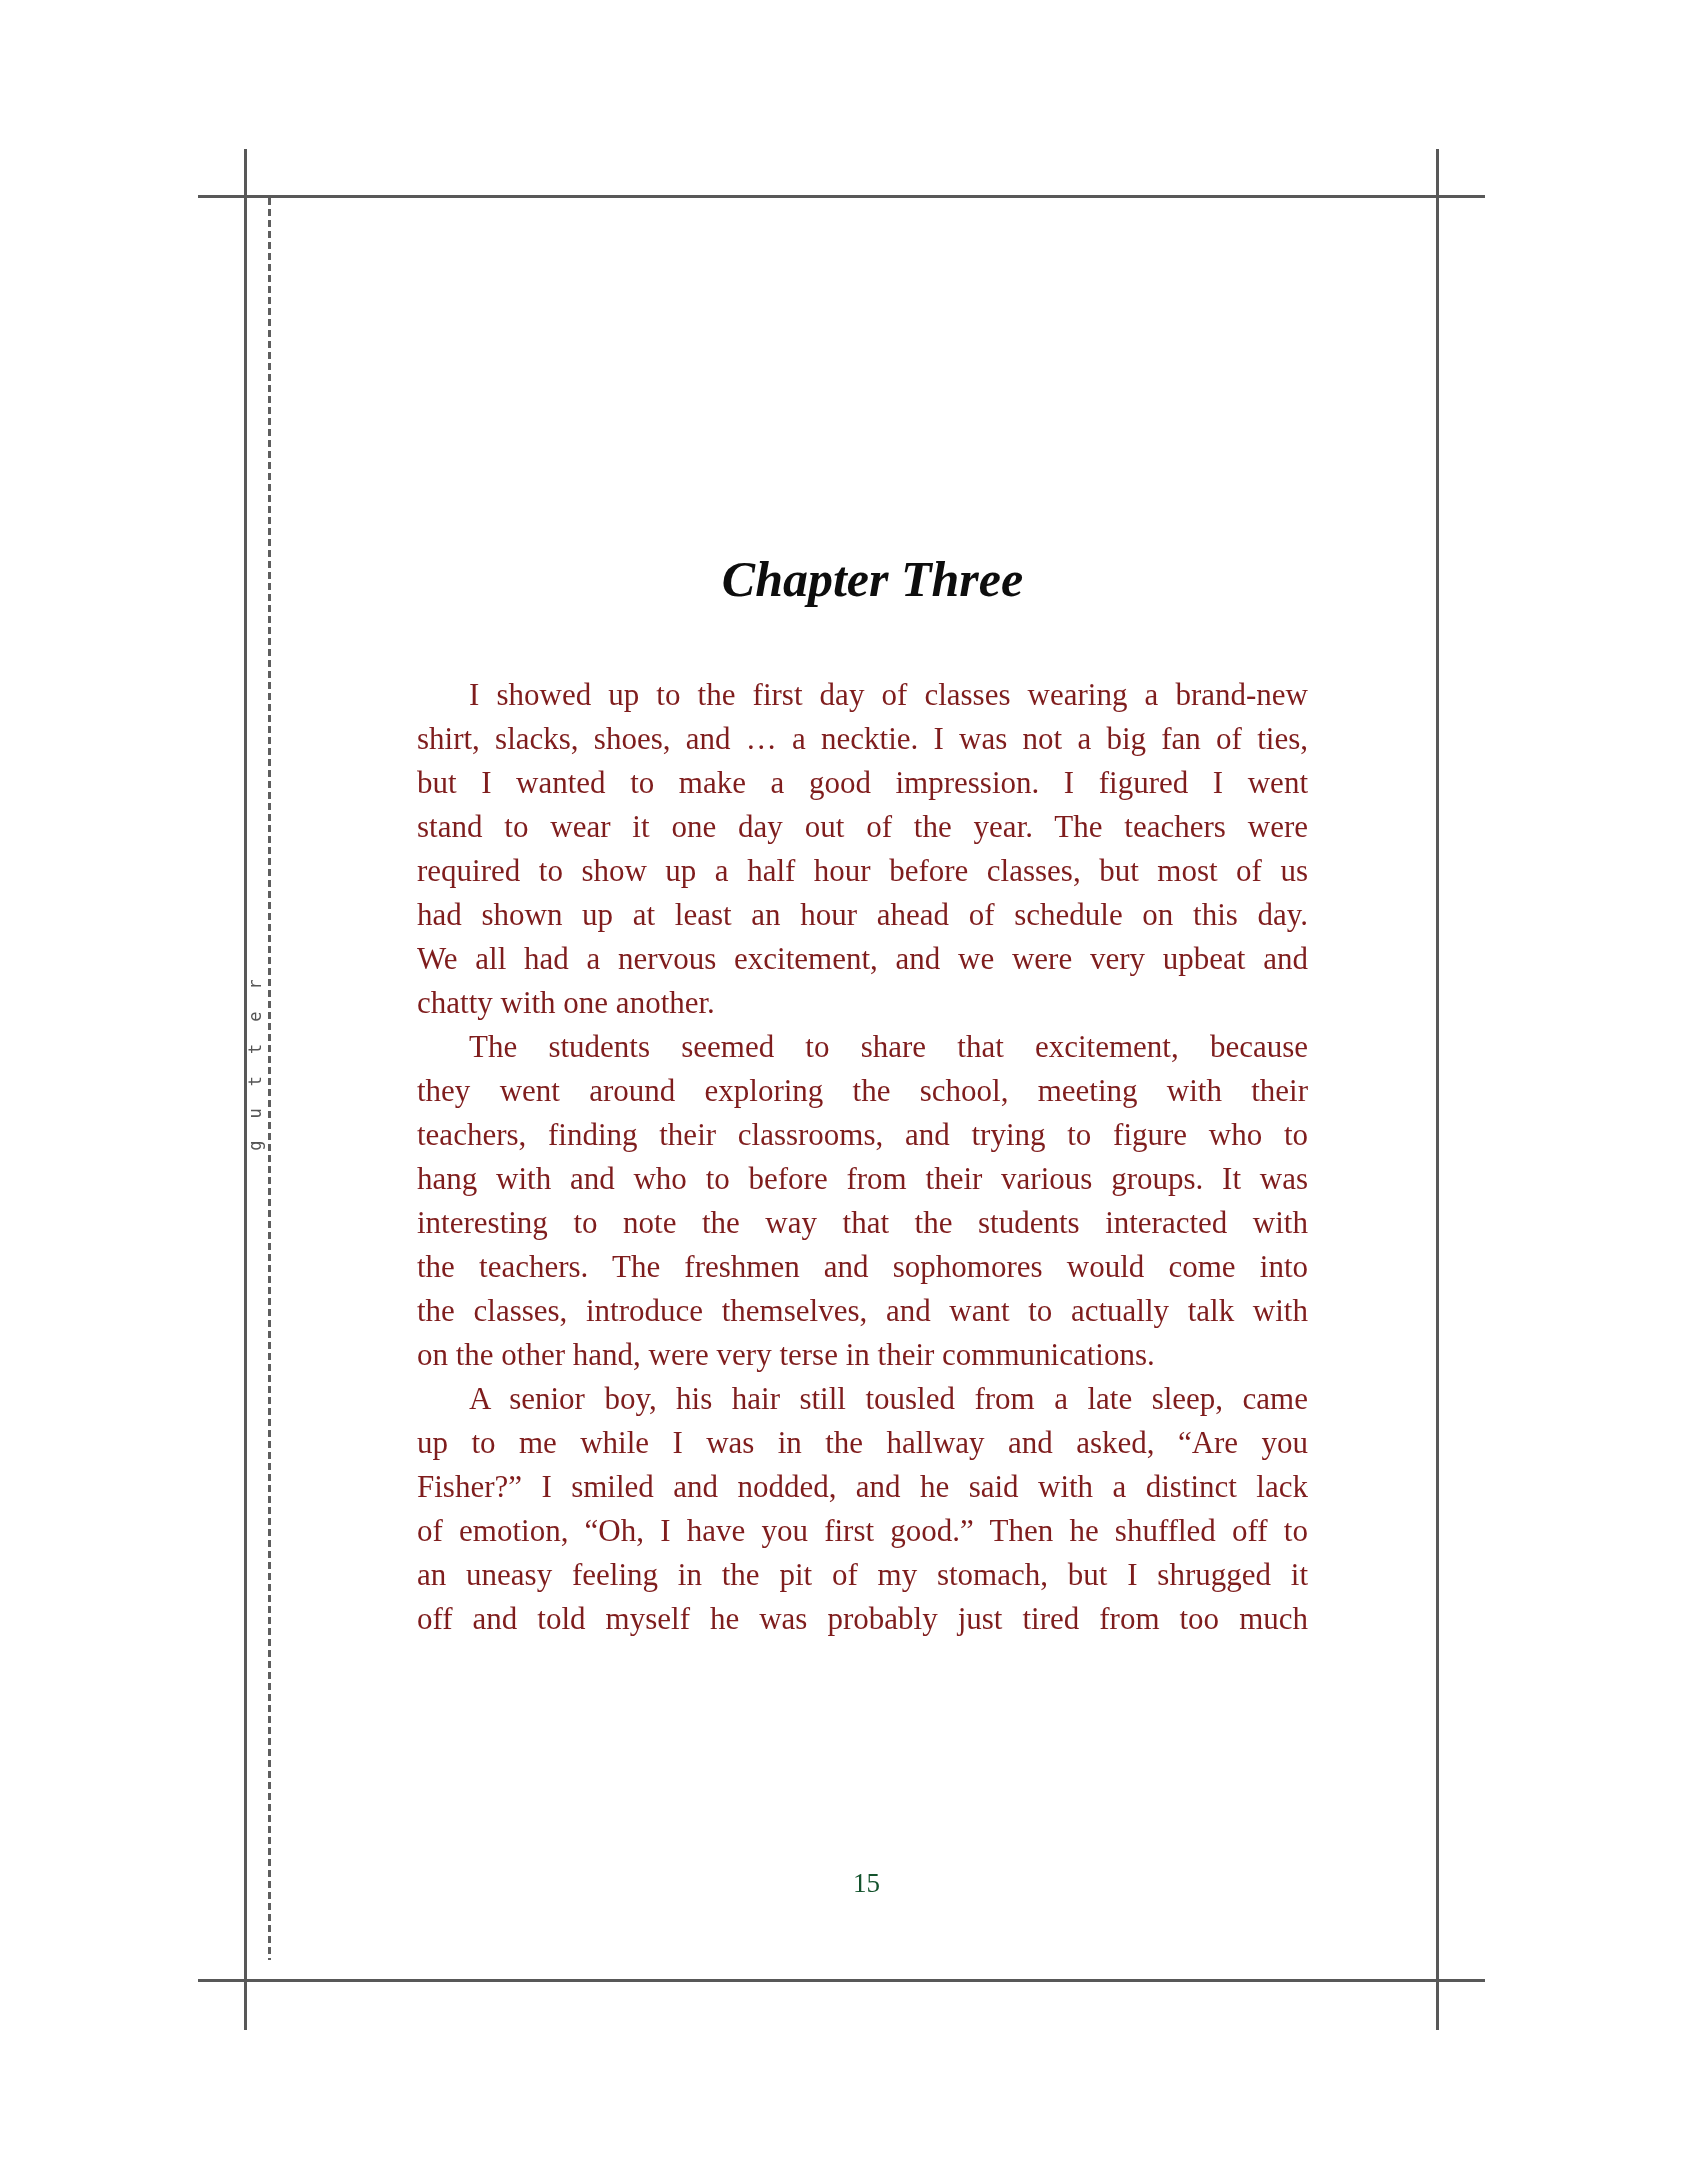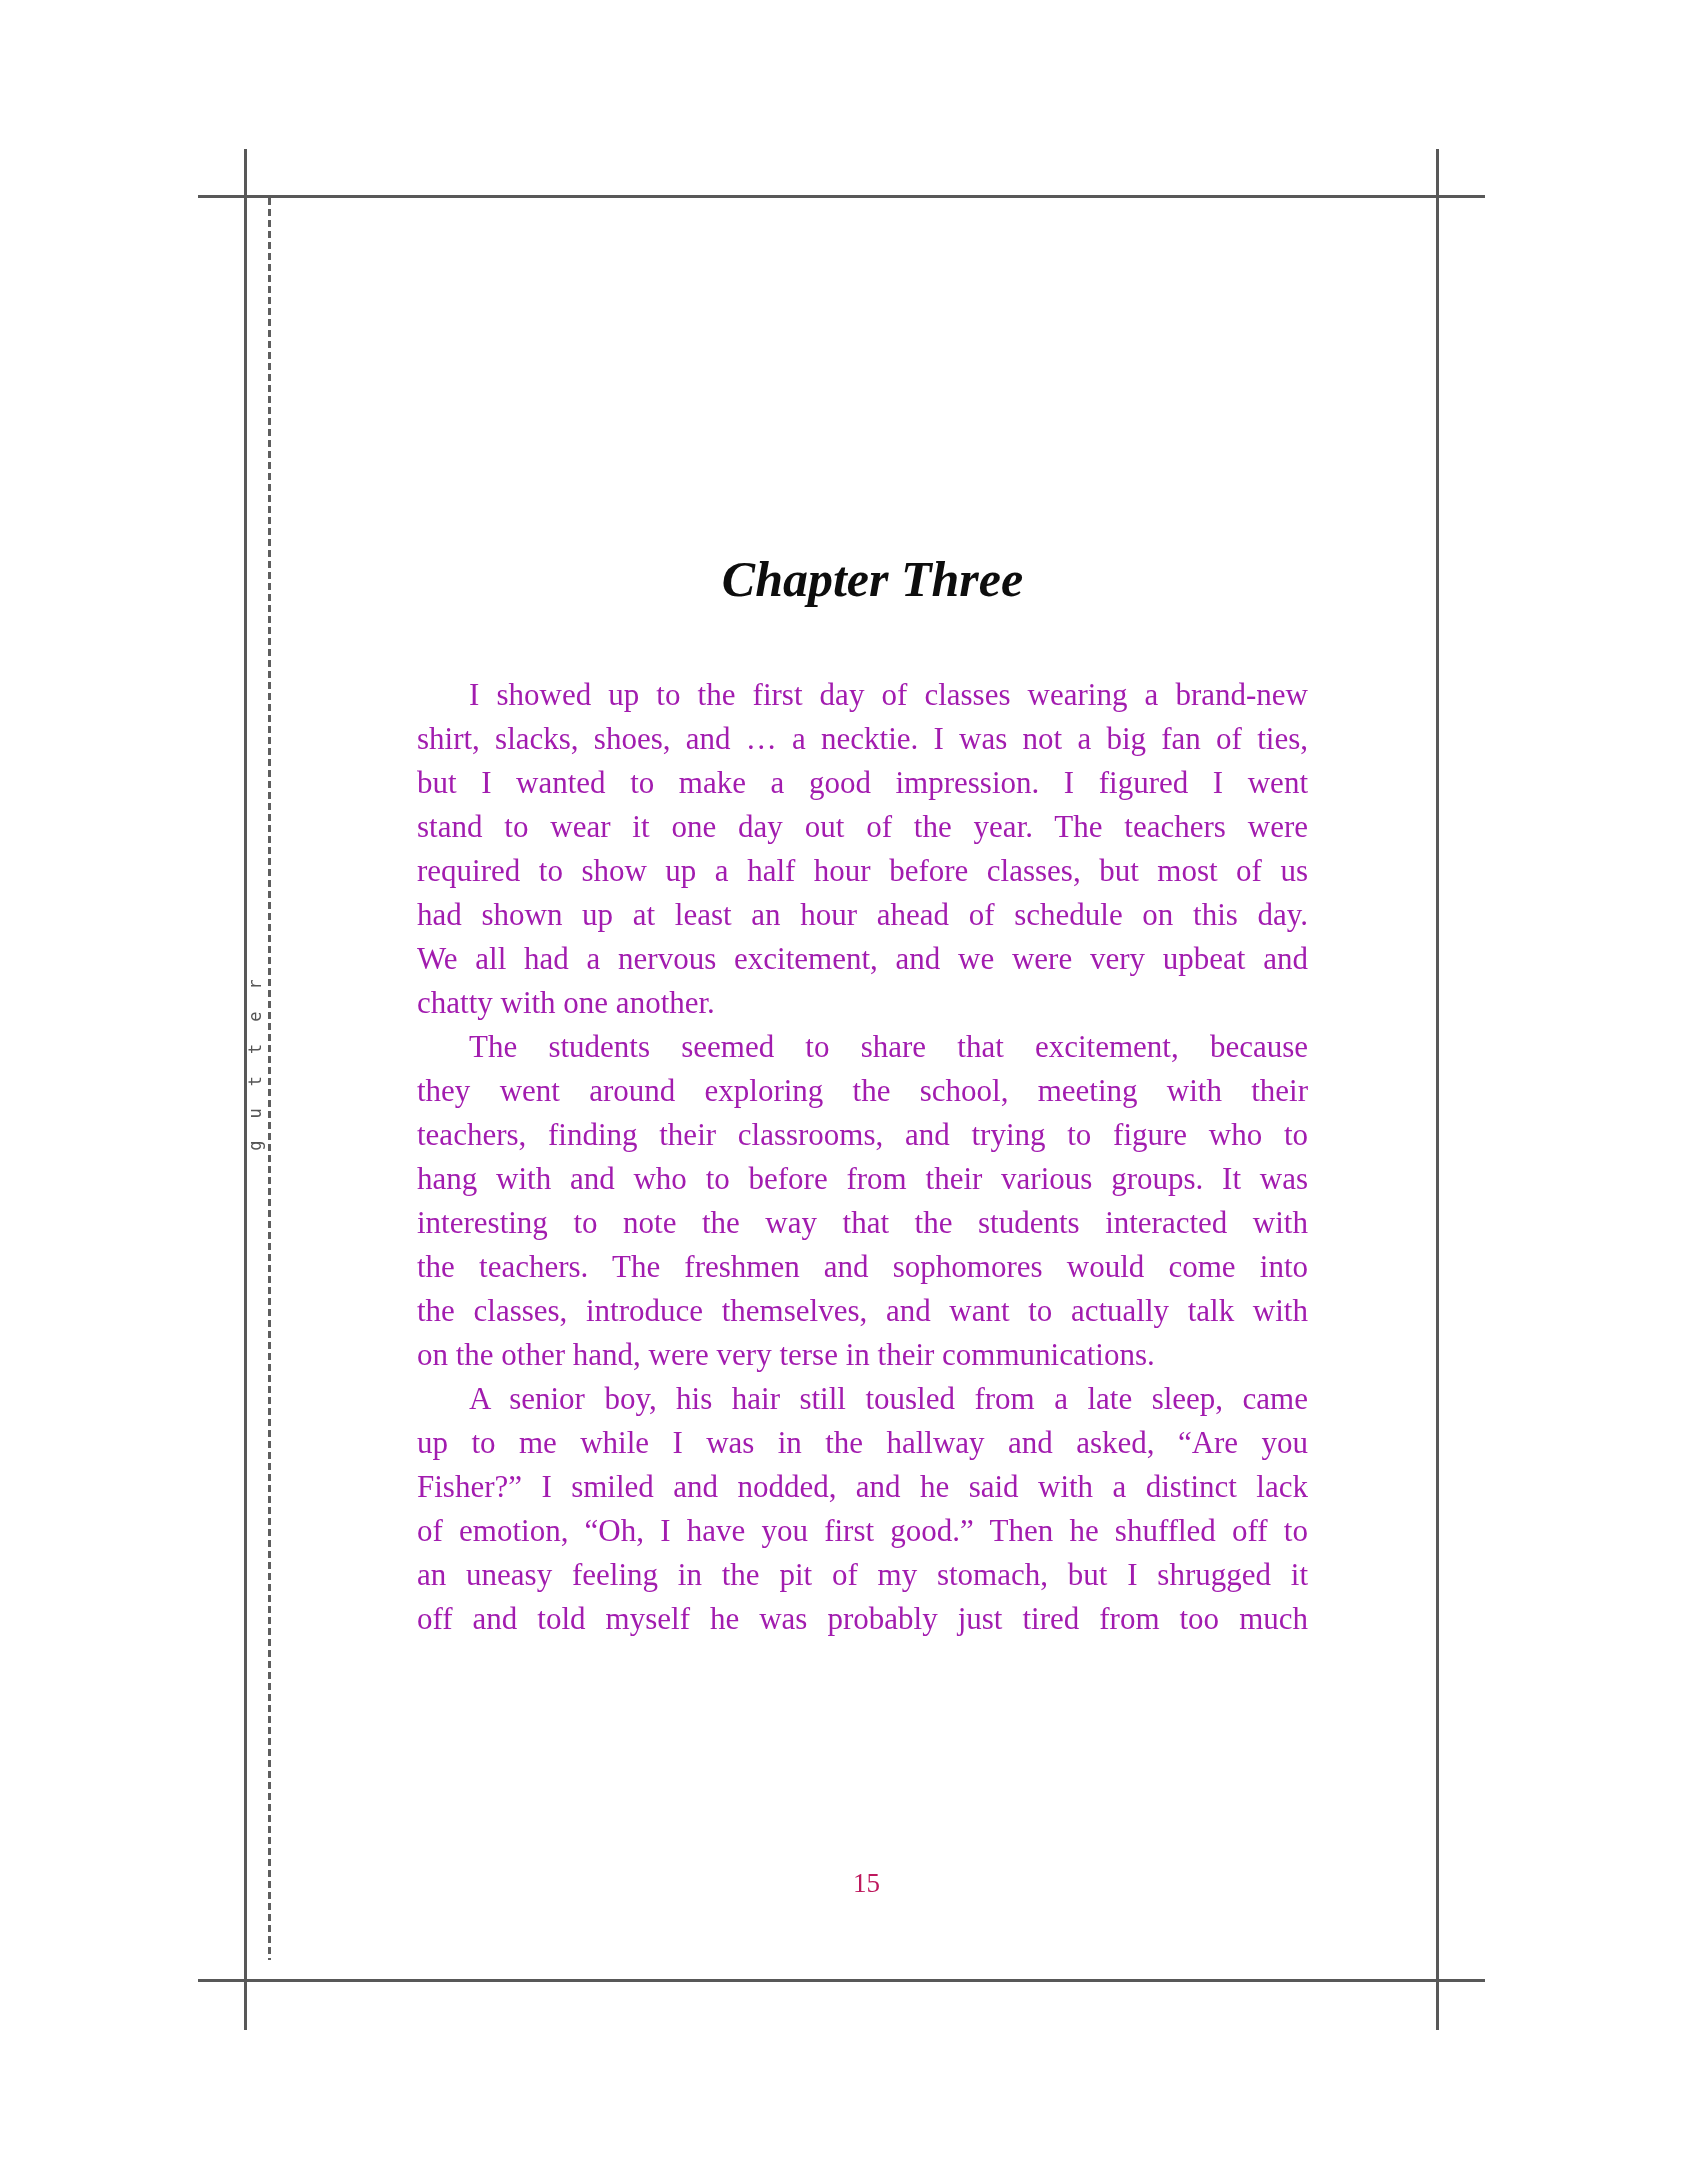--- a/index.html
+++ b/index.html
@@ -86,7 +86,7 @@
       font-family: "Liberation Serif", "DejaVu Serif", serif;
       font-size: 31px;
       line-height: 44px;
-      color: #a21caf;
+      color: #7f1d1d;
       text-align: justify;
     }
     .body-text .line {

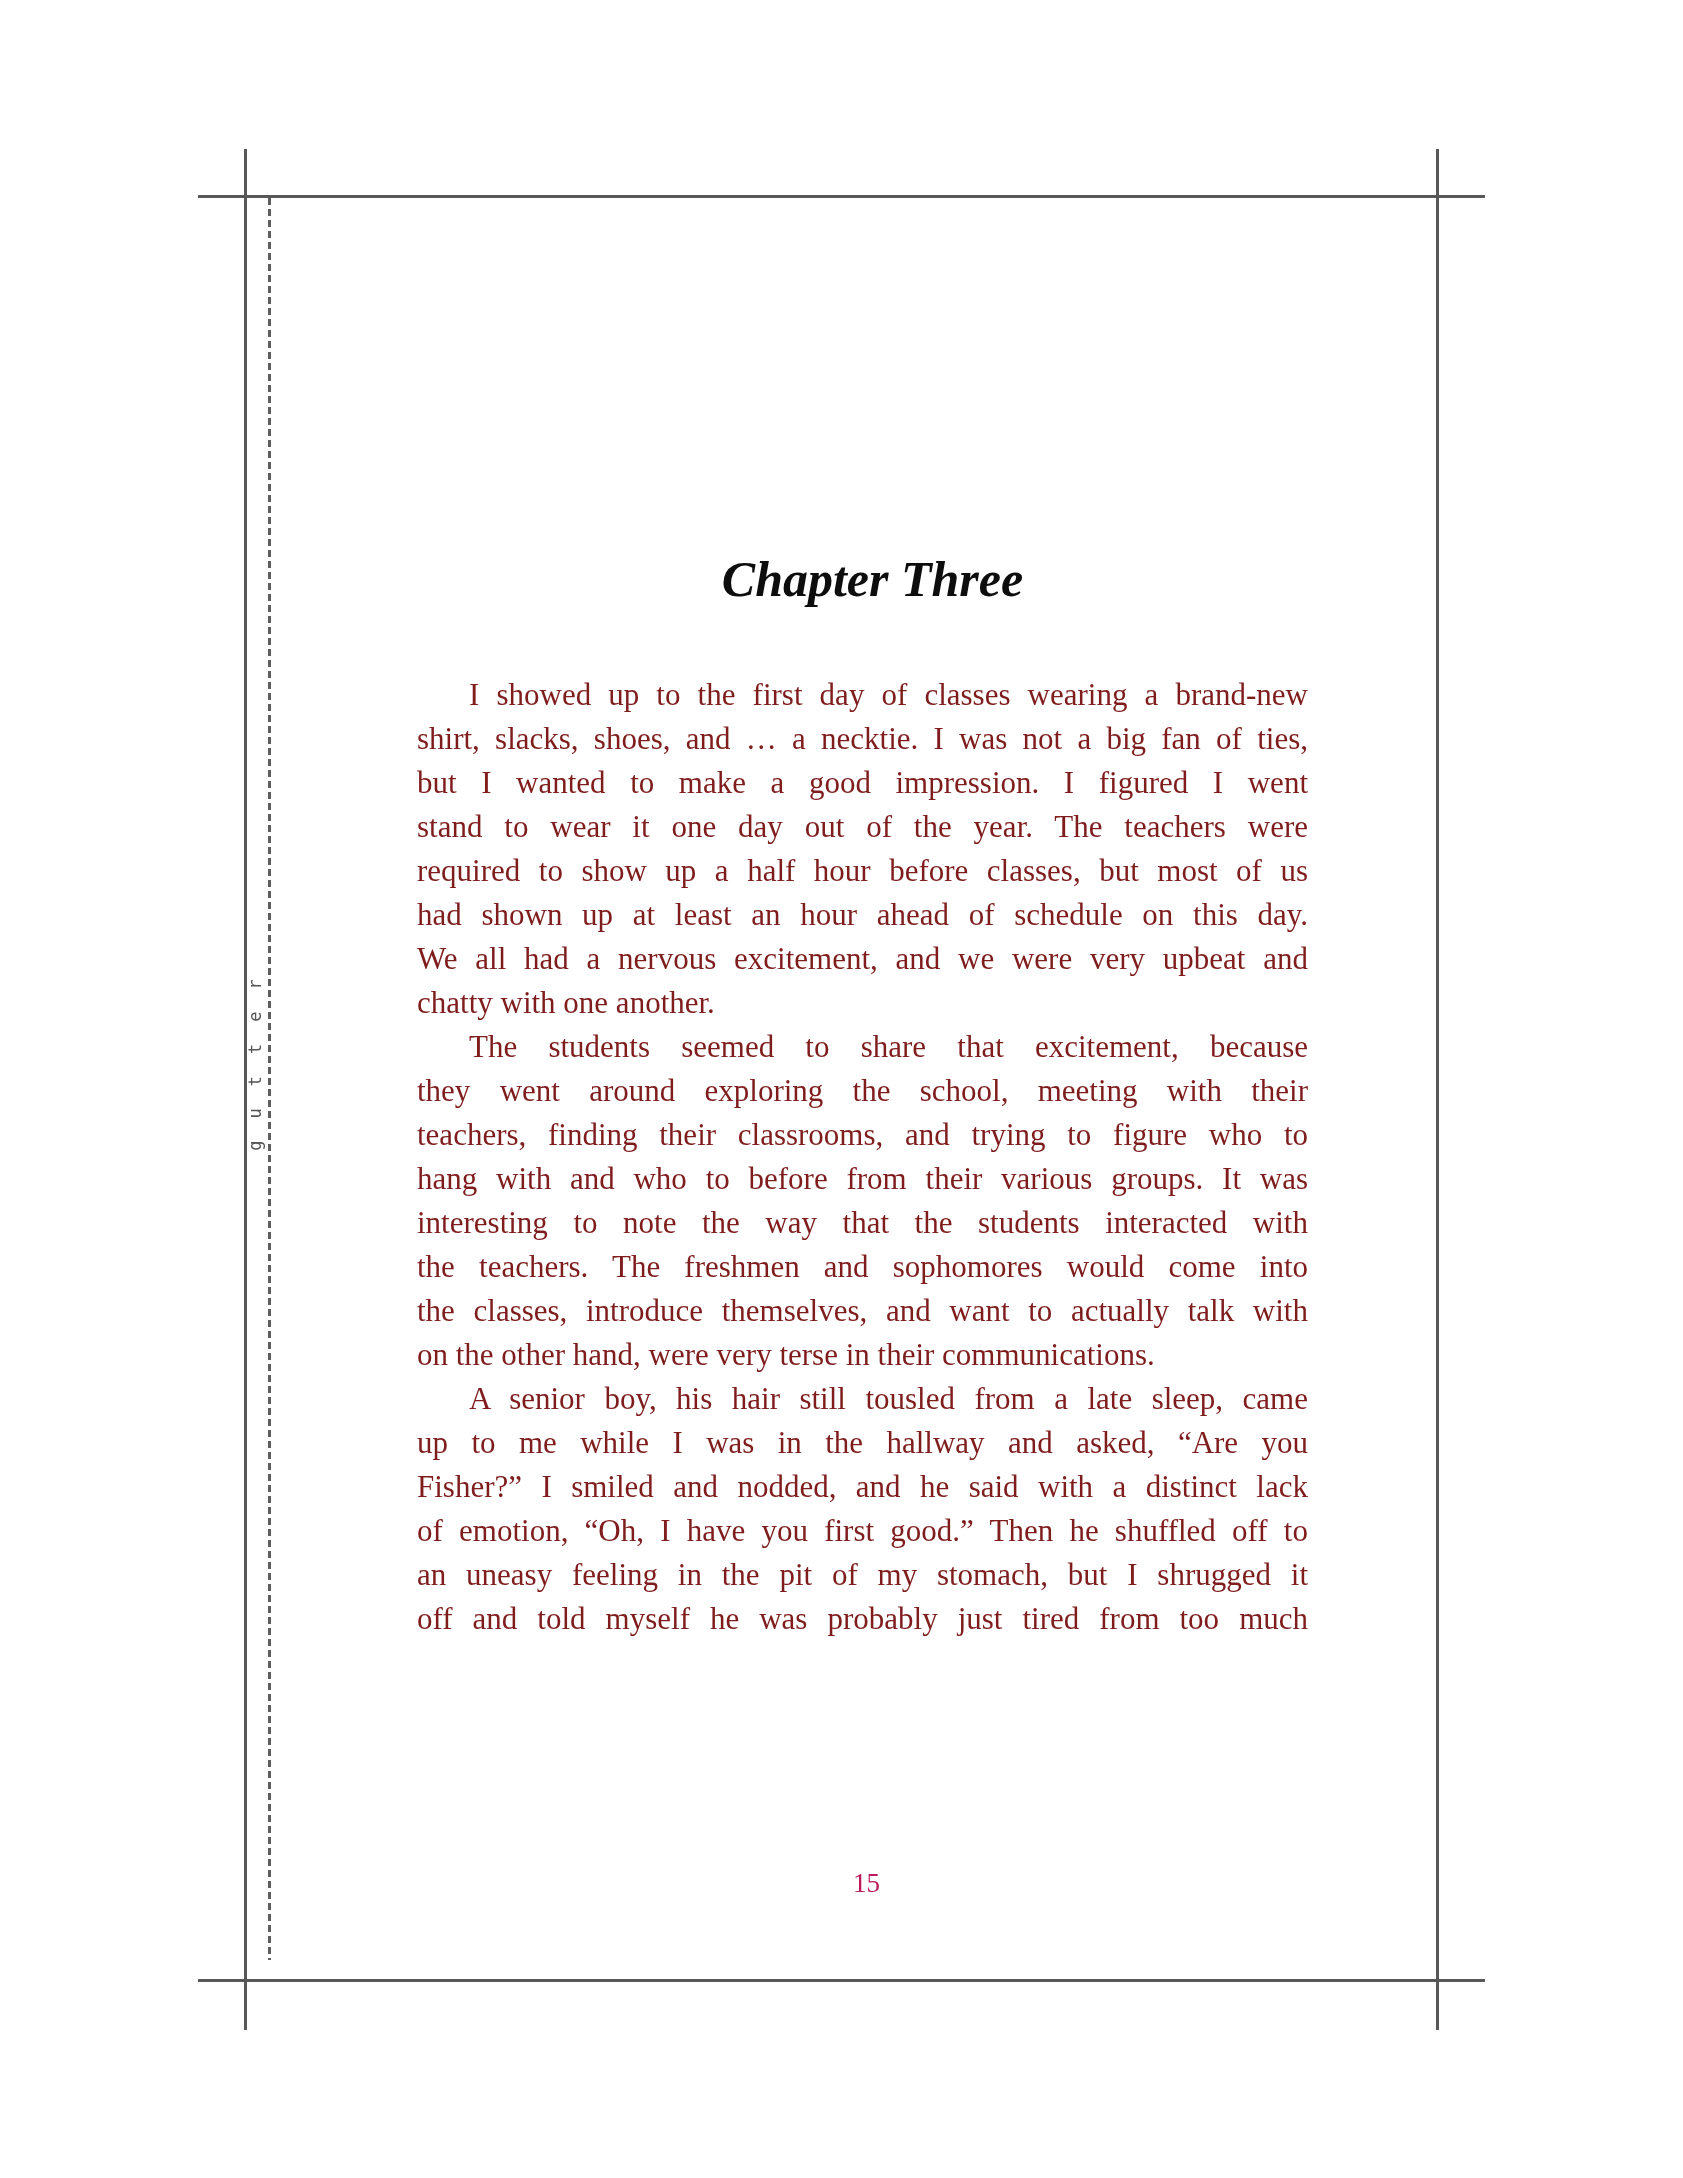--- a/index.html
+++ b/index.html
@@ -113,7 +113,7 @@
       font-family: "Liberation Serif", "DejaVu Serif", serif;
       font-size: 27px;
       line-height: 32px;
-      color: #be185d;
+      color: #14532d;
     }
   </style>
 </head>

